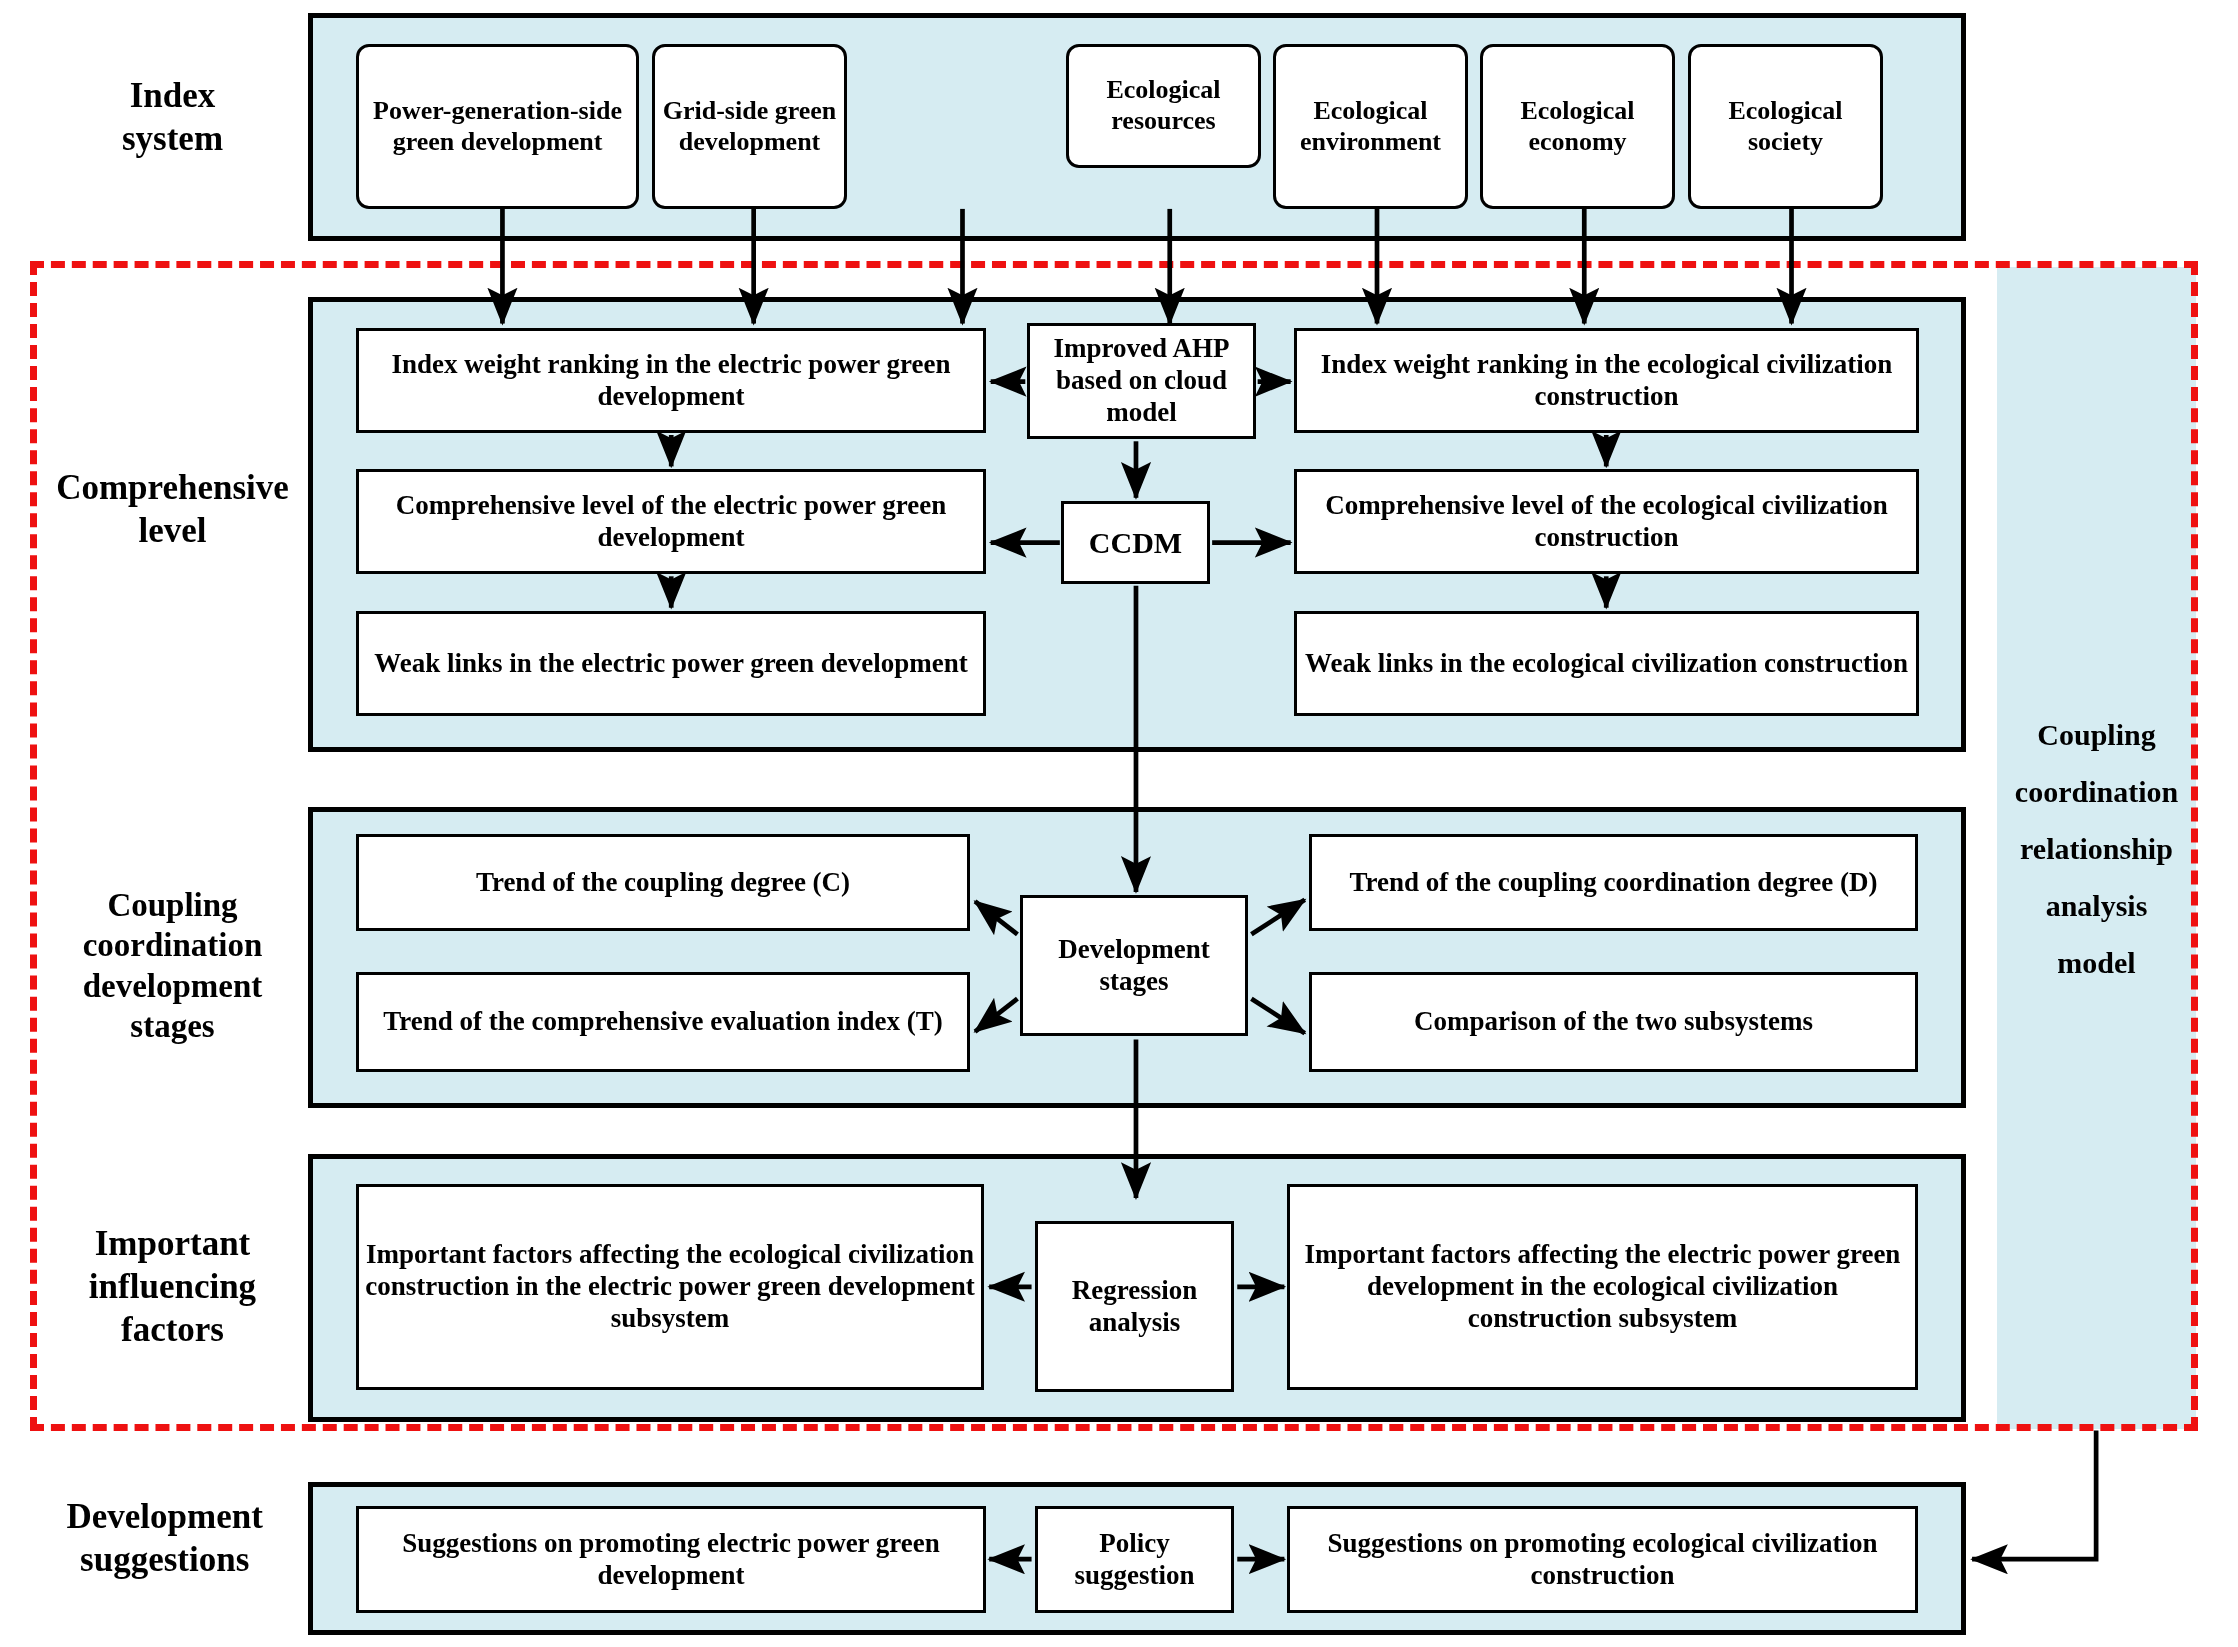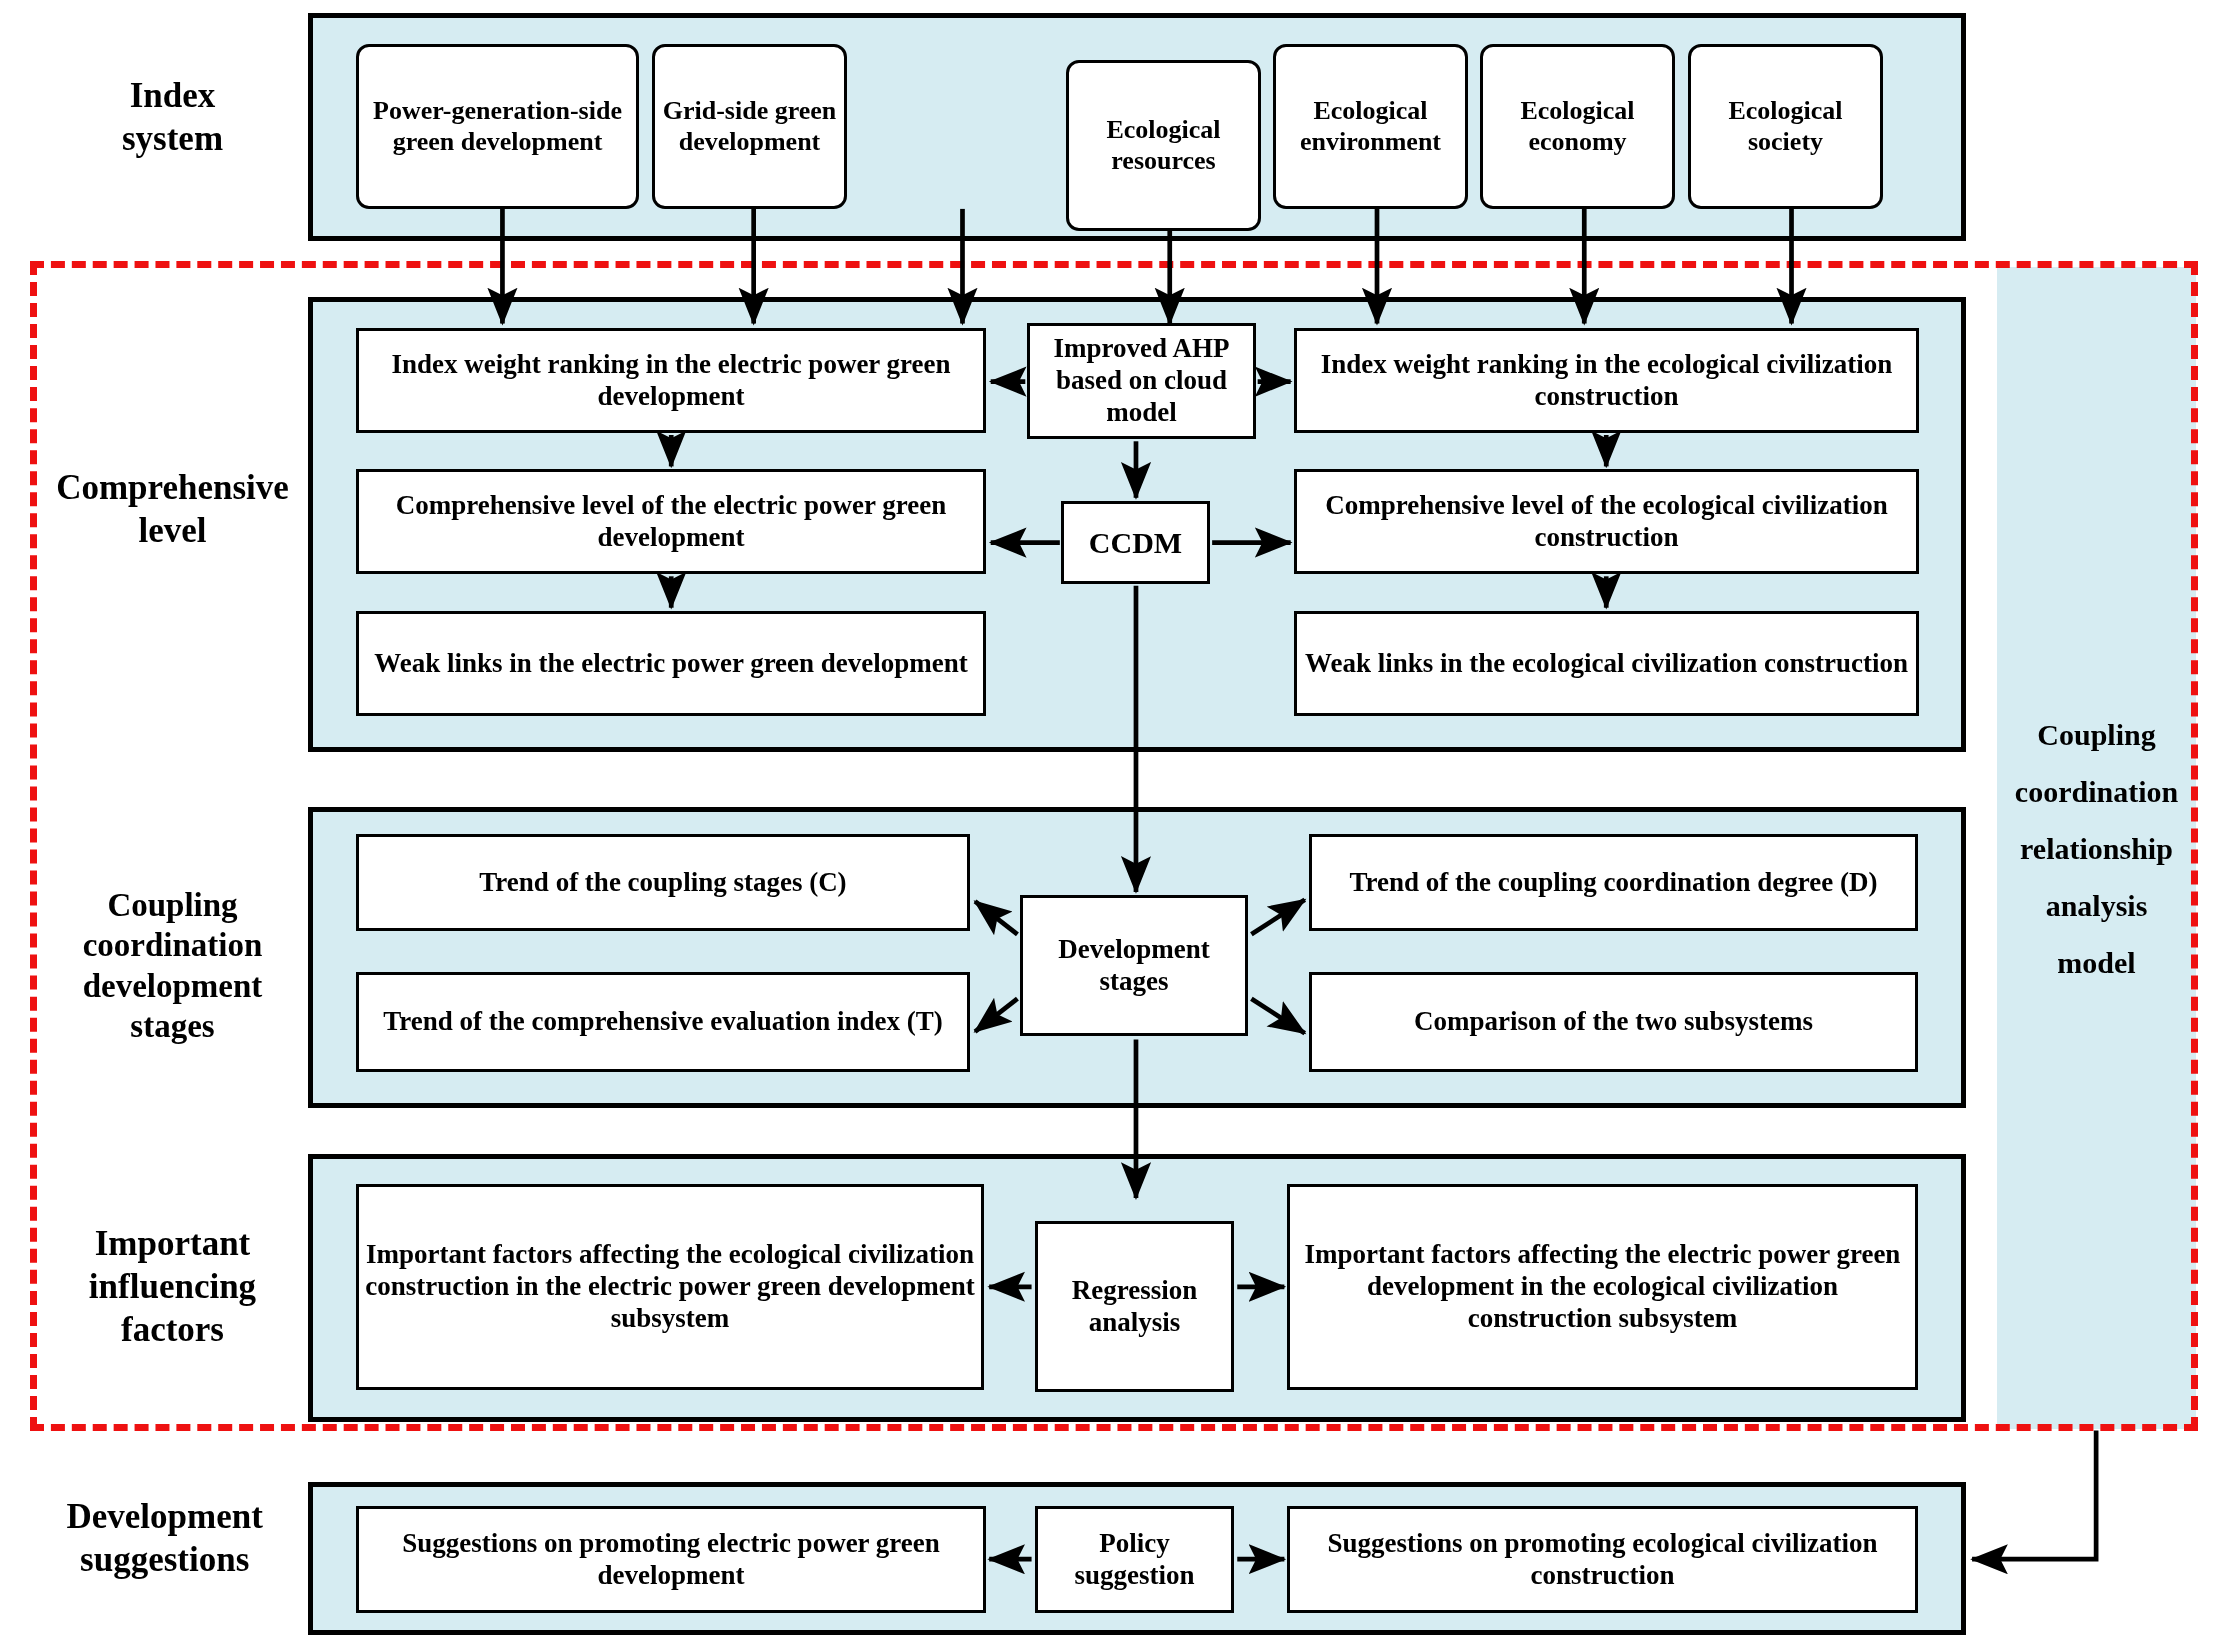--- a/index.html
+++ b/index.html
@@ -91,7 +91,7 @@
   <div class="box fs33" style="left:652px;top:44px;width:195px;height:165px;">
     <span>Grid-side green development</span>
   </div>
-  <div class="box fs33" style="left:1066px;top:60px;width:195px;height:171px;">
+  <div class="box fs33" style="left:1066px;top:44px;width:195px;height:124px;">
     <span>Ecological resources</span>
   </div>
   <div class="box fs33" style="left:1273px;top:44px;width:195px;height:165px;">

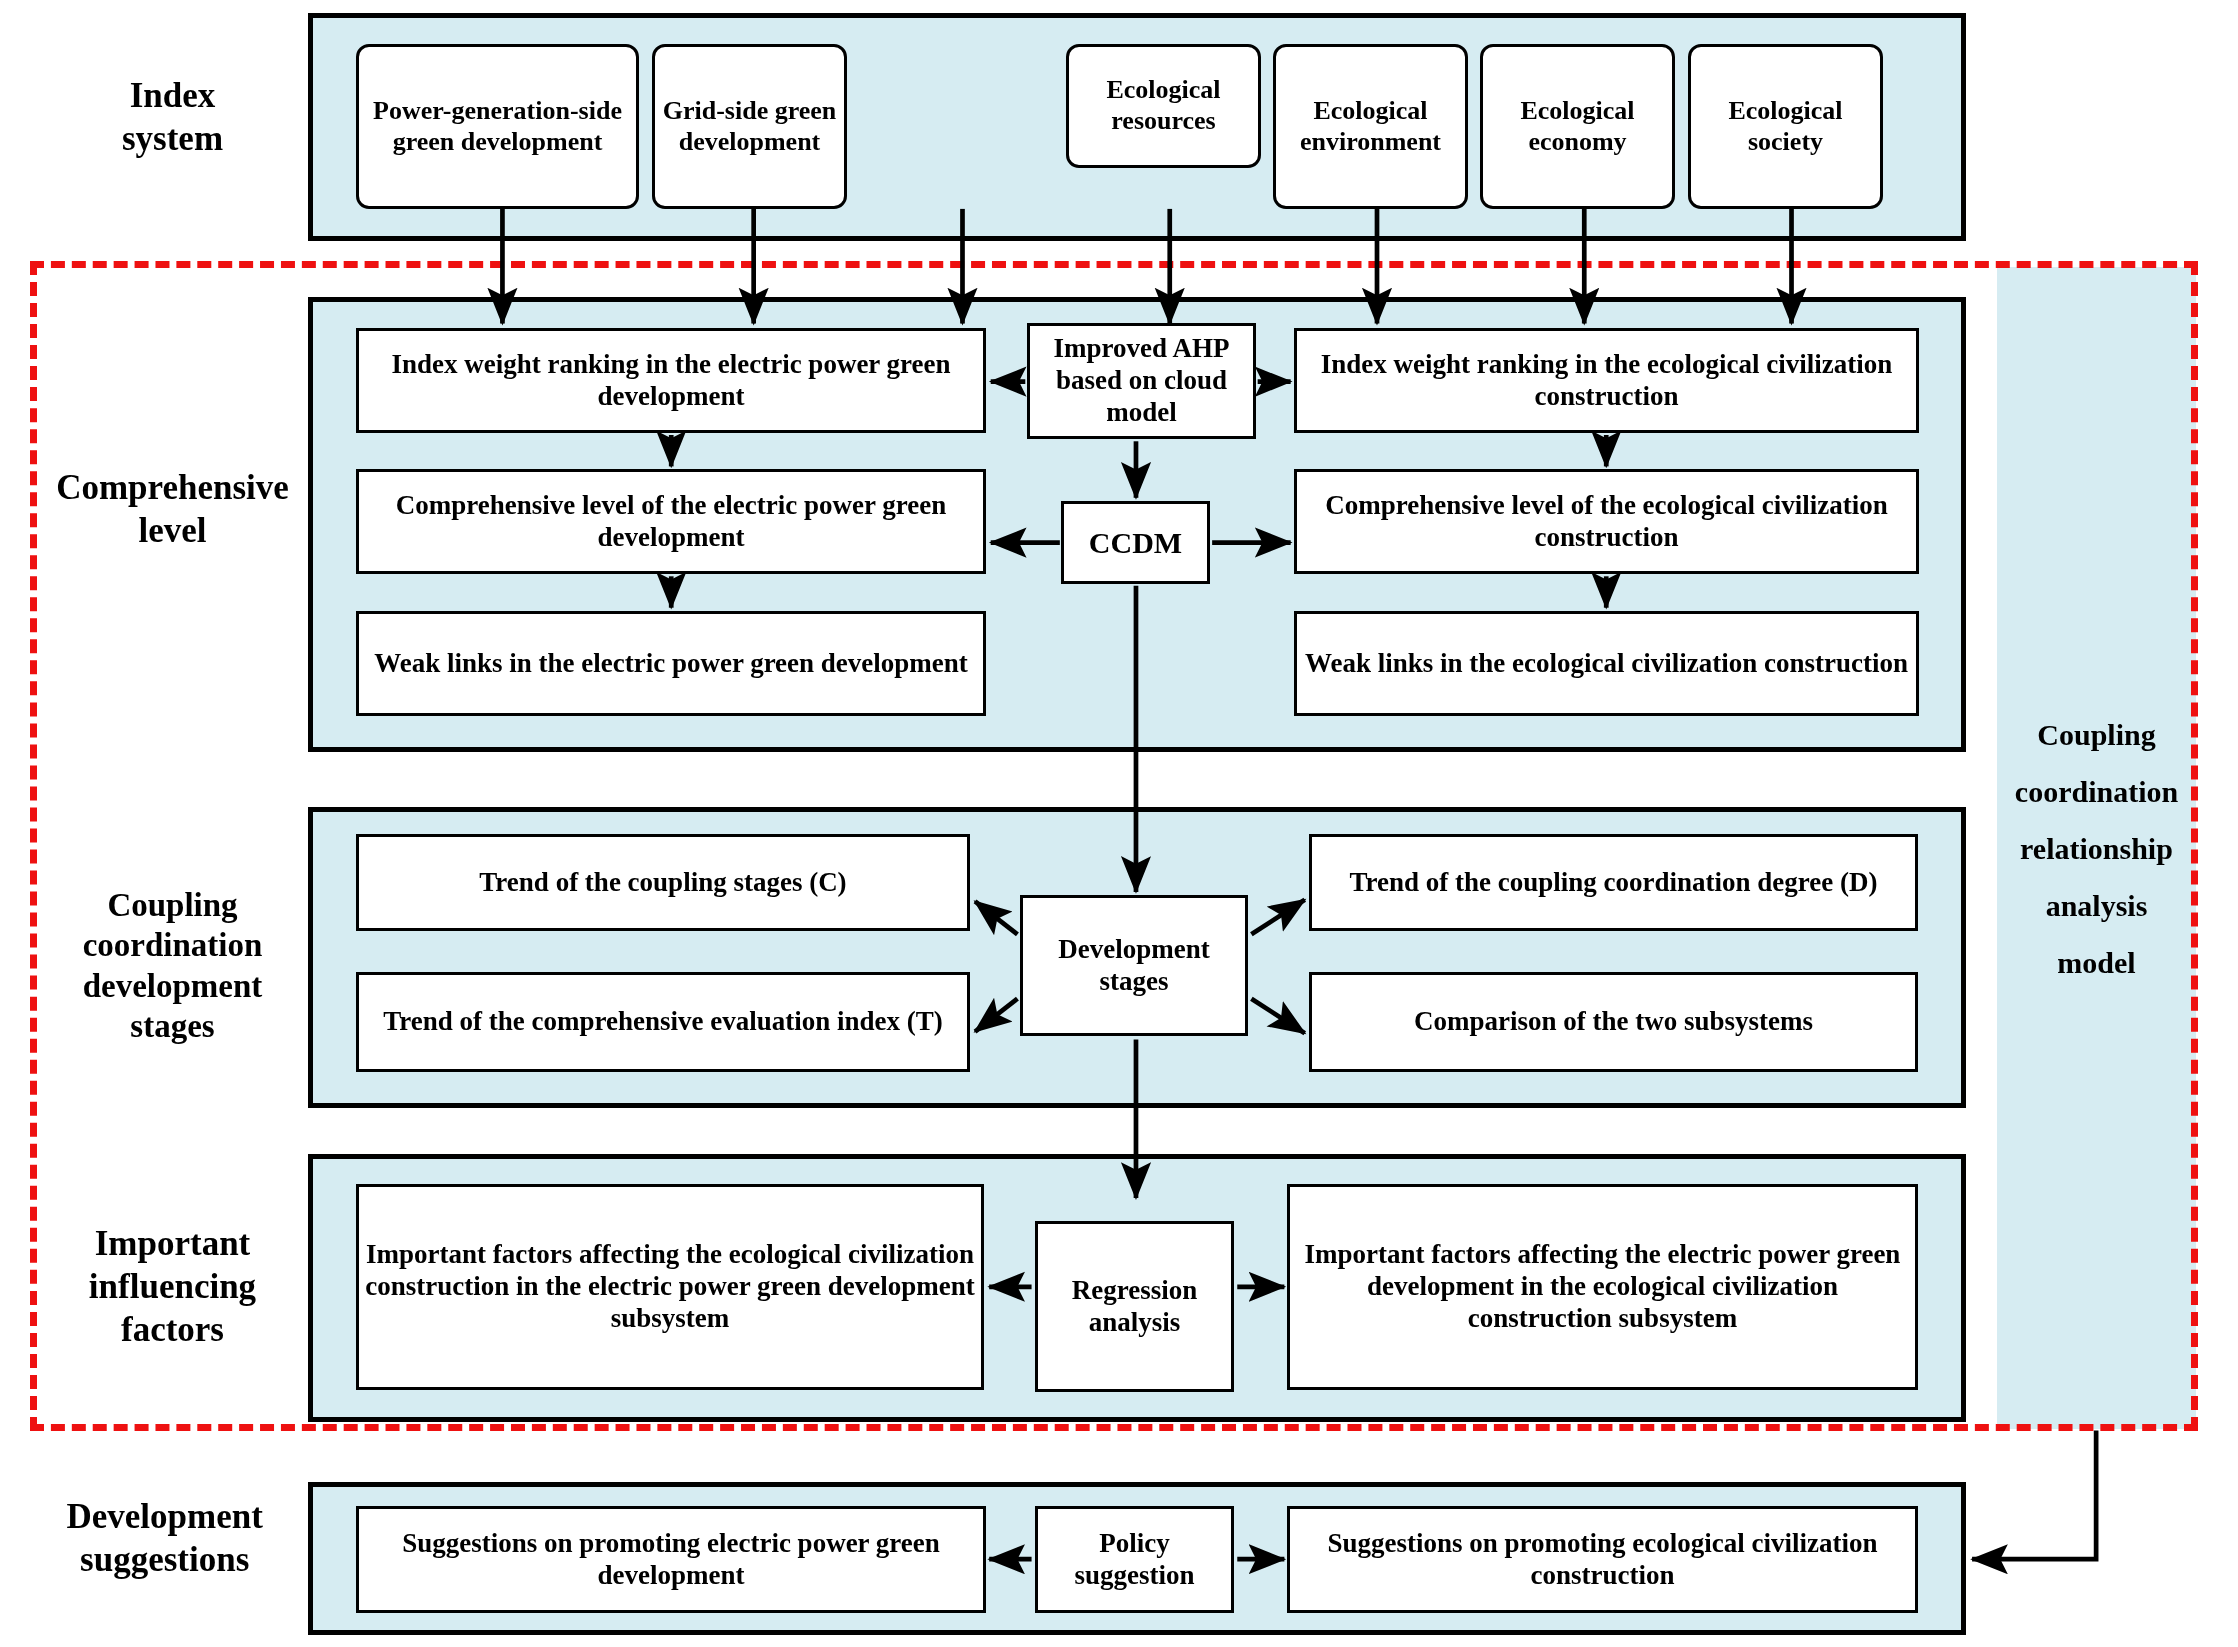--- a/index.html
+++ b/index.html
@@ -148,7 +148,7 @@
   <div class="band" style="left:308px;top:807px;width:1658px;height:301px;"></div>
 
   <div class="box fs34" style="left:356px;top:834px;width:614px;height:97px;">
-    <span>Trend of the coupling stages (C)</span>
+    <span>Trend of the coupling degree (C)</span>
   </div>
   <div class="box fs34" style="left:356px;top:972px;width:614px;height:100px;">
     <span>Trend of the comprehensive evaluation index (T)</span>

